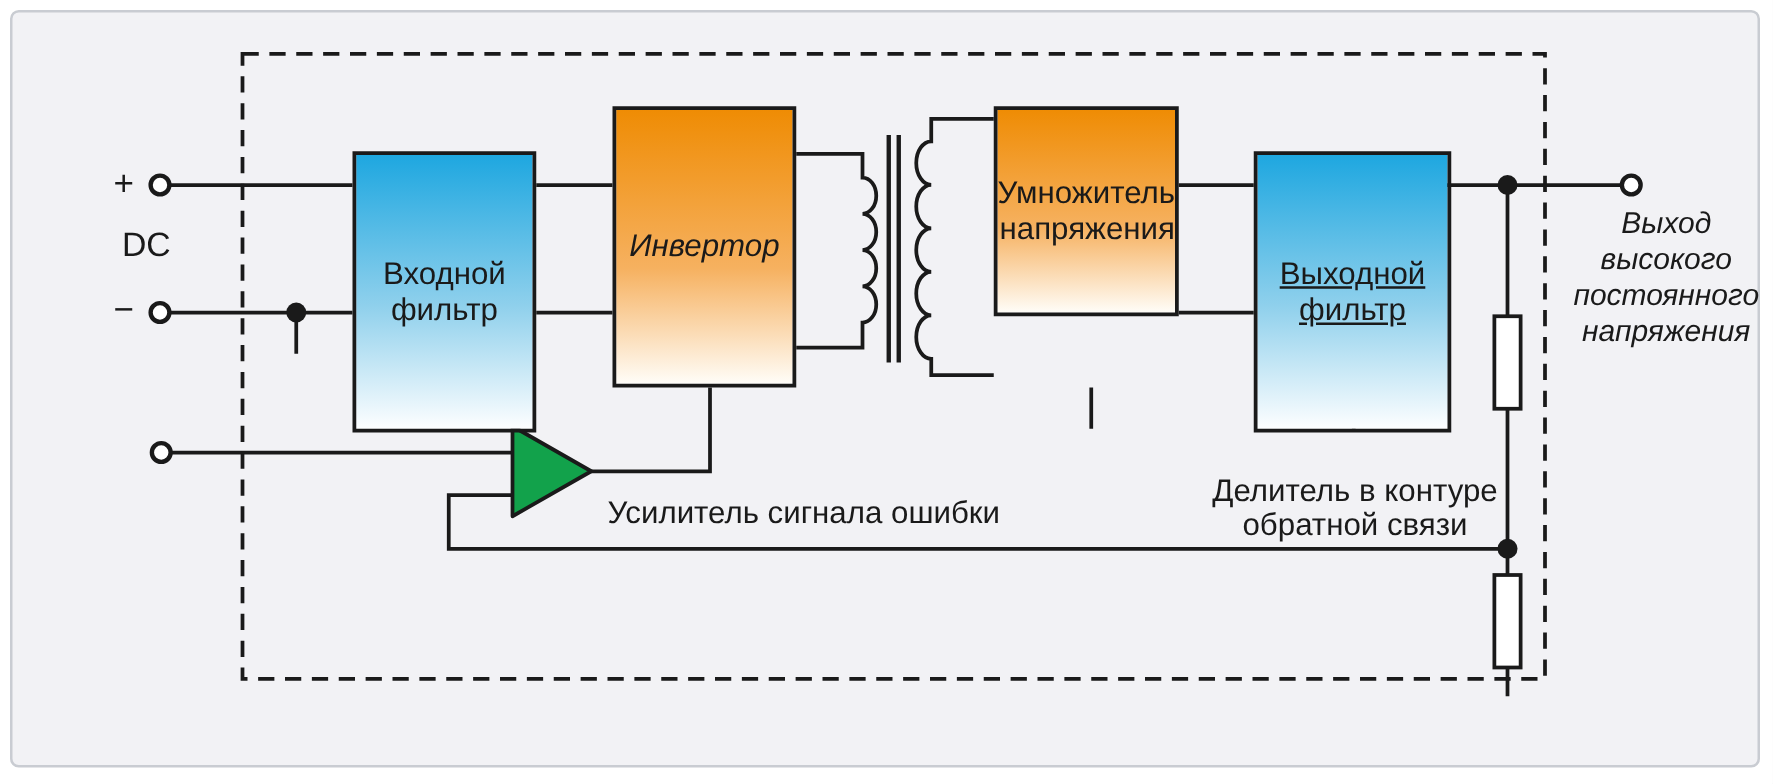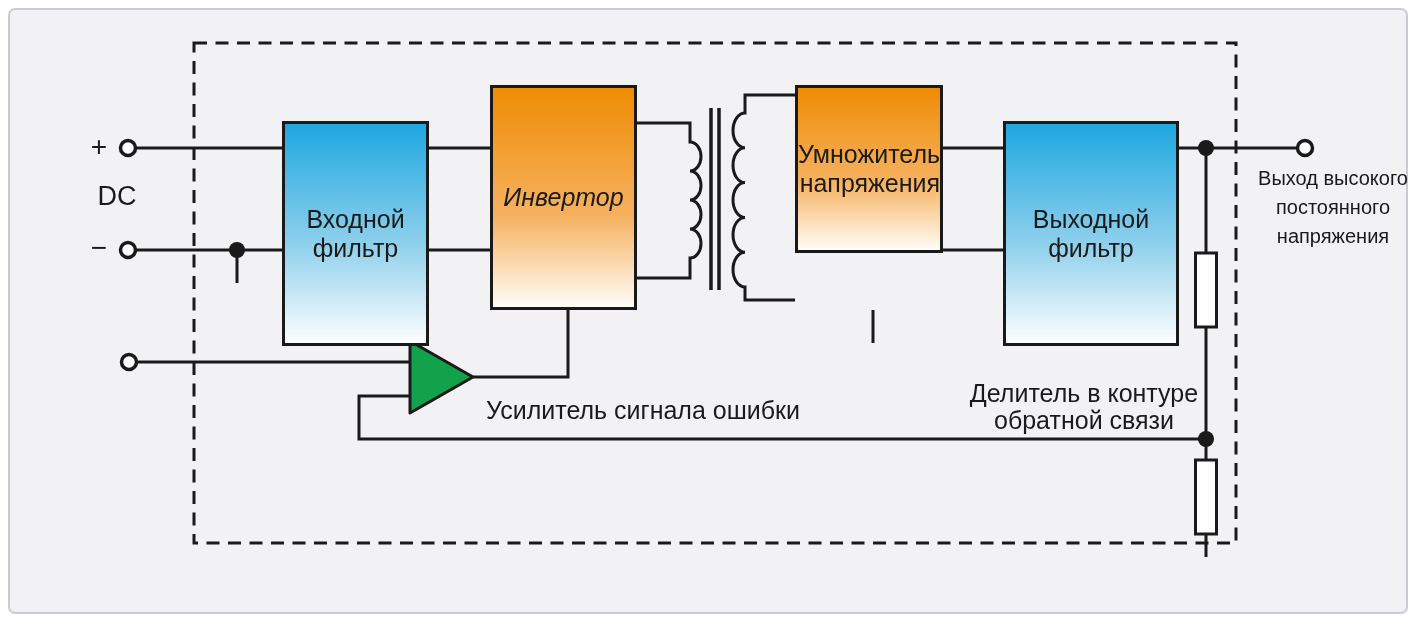--- a/index.html
+++ b/index.html
@@ -21,7 +21,7 @@
   .block.blue{background:linear-gradient(180deg,var(--blue-block-top,#1ea7e0) 0%,#8fd0ec 55%,#fdfeff 100%);margin-top:36px;}
   .block.orange{background:linear-gradient(180deg,var(--orange-block-top,#ef8c04) 0%,#f6b160 58%,#fffdf8 100%);}
   .lbl{position:absolute;text-align:center;}
-  .lbl.small{font-size:20px;line-height:28px;}
+  .lbl.small{font-size:24px;line-height:28px;font-style:italic;}
   .lbl.med{font-size:25px;line-height:27px;}
   .lbl.sym{font-size:28px;line-height:28px;}
   .lbl.dc{font-size:27px;line-height:27px;}

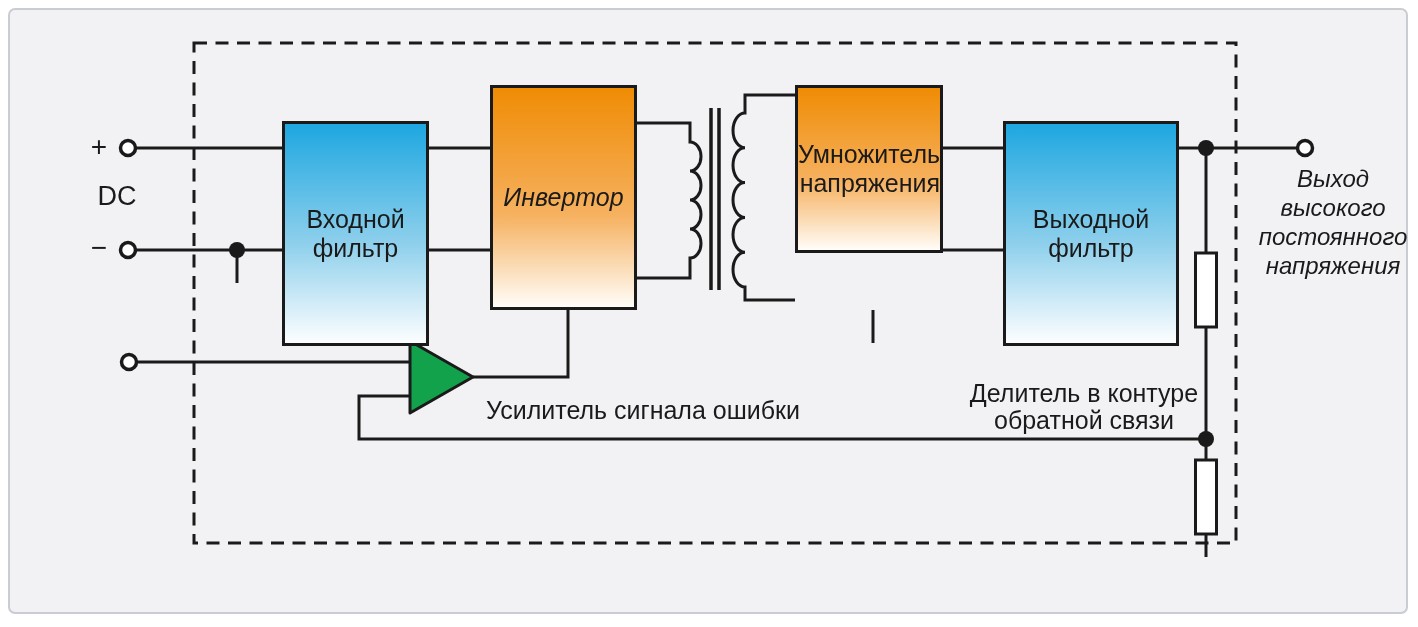--- a/index.html
+++ b/index.html
@@ -101,7 +101,7 @@
   <div class="block orange" style="left:795px;top:85px;width:148px;height:168px;text-align:right;">
     <span>Умножитель напряжения</span>
   </div>
-  <div class="block blue" style="left:1003px;top:85px;width:176px;height:225px;">
+  <div class="block blue" style="left:1003px;top:85px;width:158px;height:225px;text-decoration:underline;">
     <span>Выходной фильтр</span>
   </div>
 

